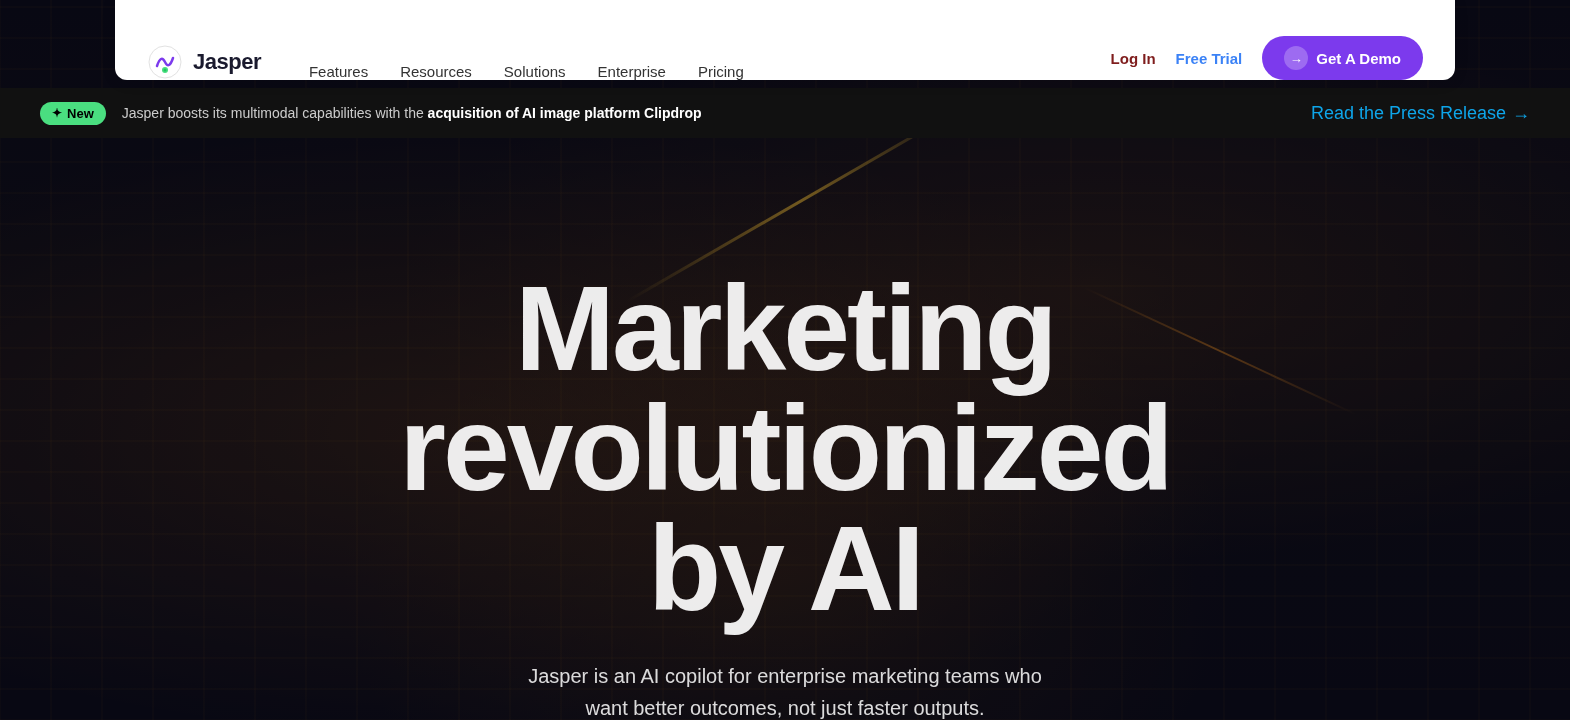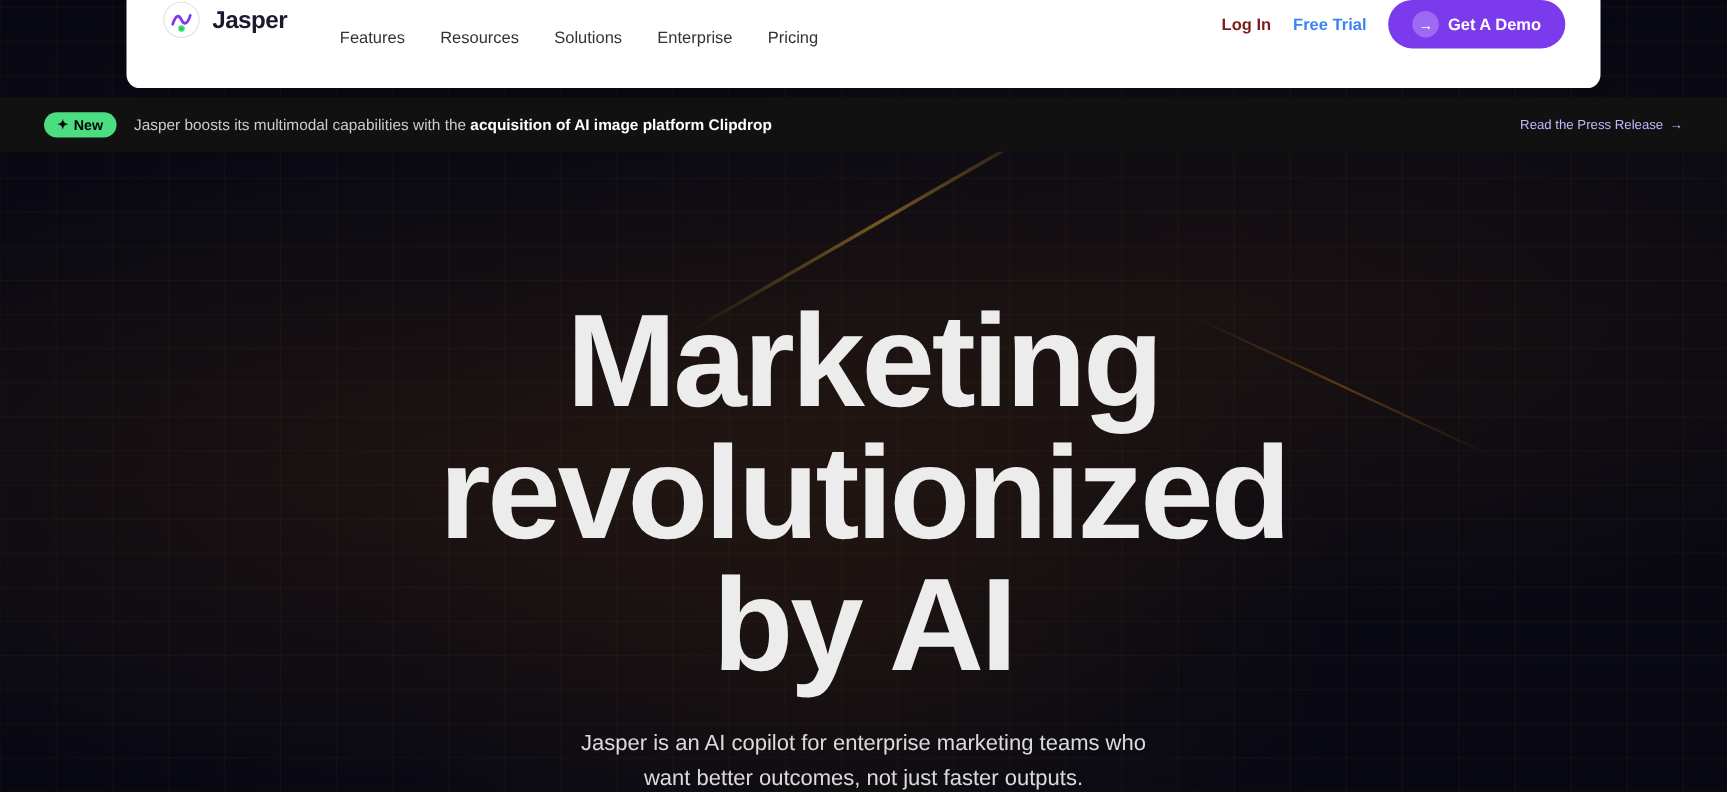--- a/index.html
+++ b/index.html
@@ -15,7 +15,7 @@
       background: #fff;
       border-radius: 0 0 12px 12px;
       display: flex;
-      align-items: flex-start;
+      align-items: flex-end;
       padding: 0 32px;
       z-index: 100;
       box-shadow: 0 2px 16px rgba(0,0,0,0.08);

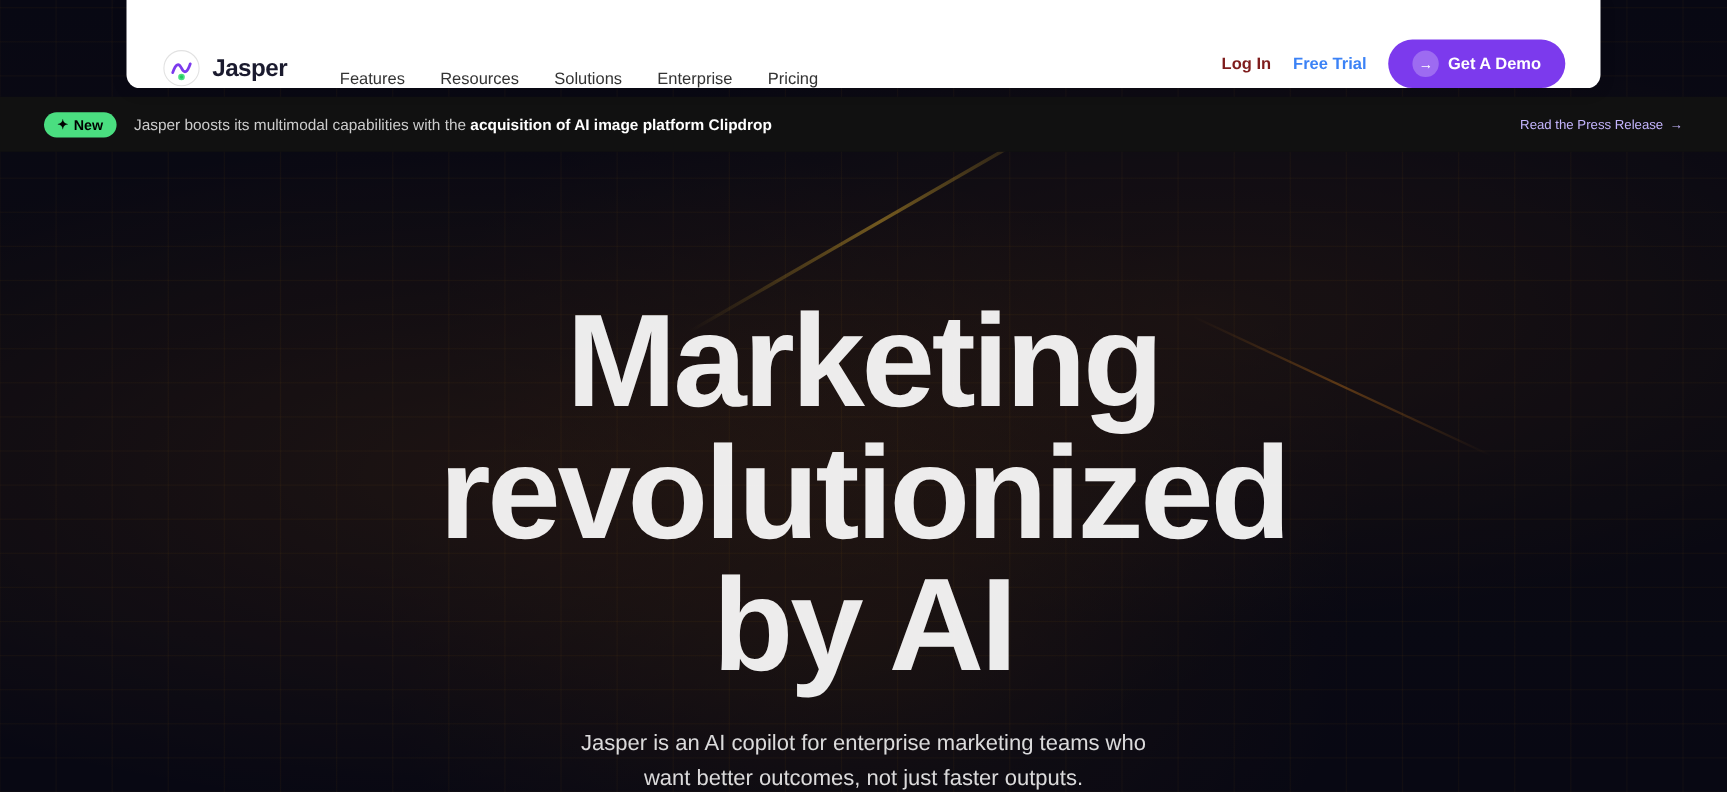--- a/index.html
+++ b/index.html
@@ -125,8 +125,8 @@
       display: flex;
       align-items: center;
       gap: 6px;
-      font-size: 12px;
-      color: #c4b5fd;
+      font-size: 18px;
+      color: #0ea5e9;
       text-decoration: none;
       white-space: nowrap;
     }

